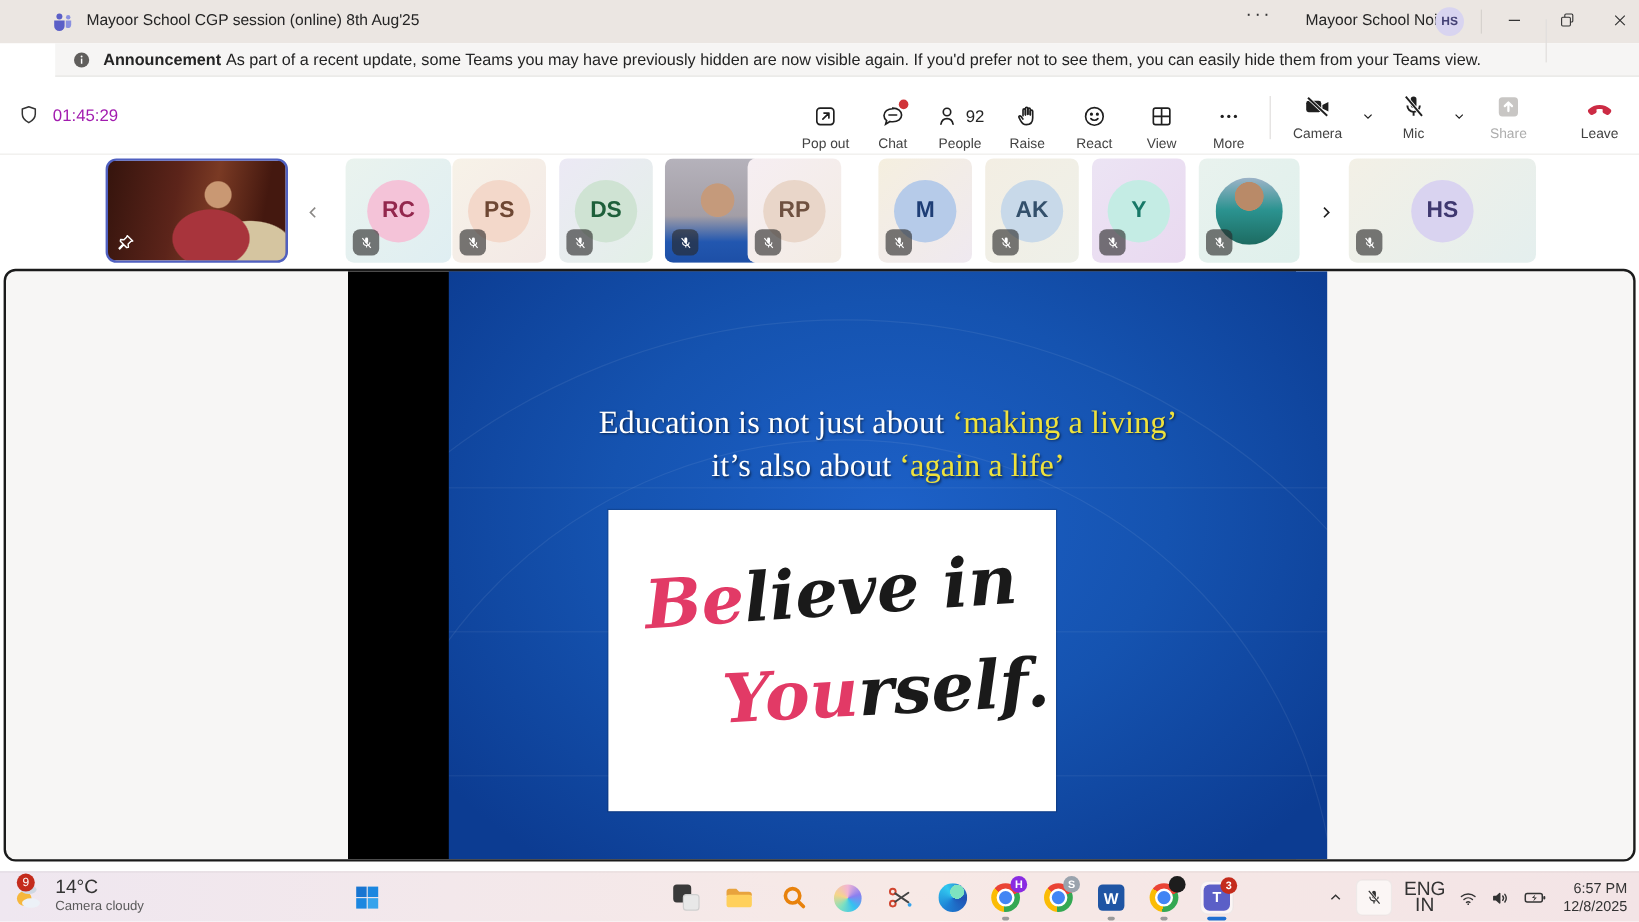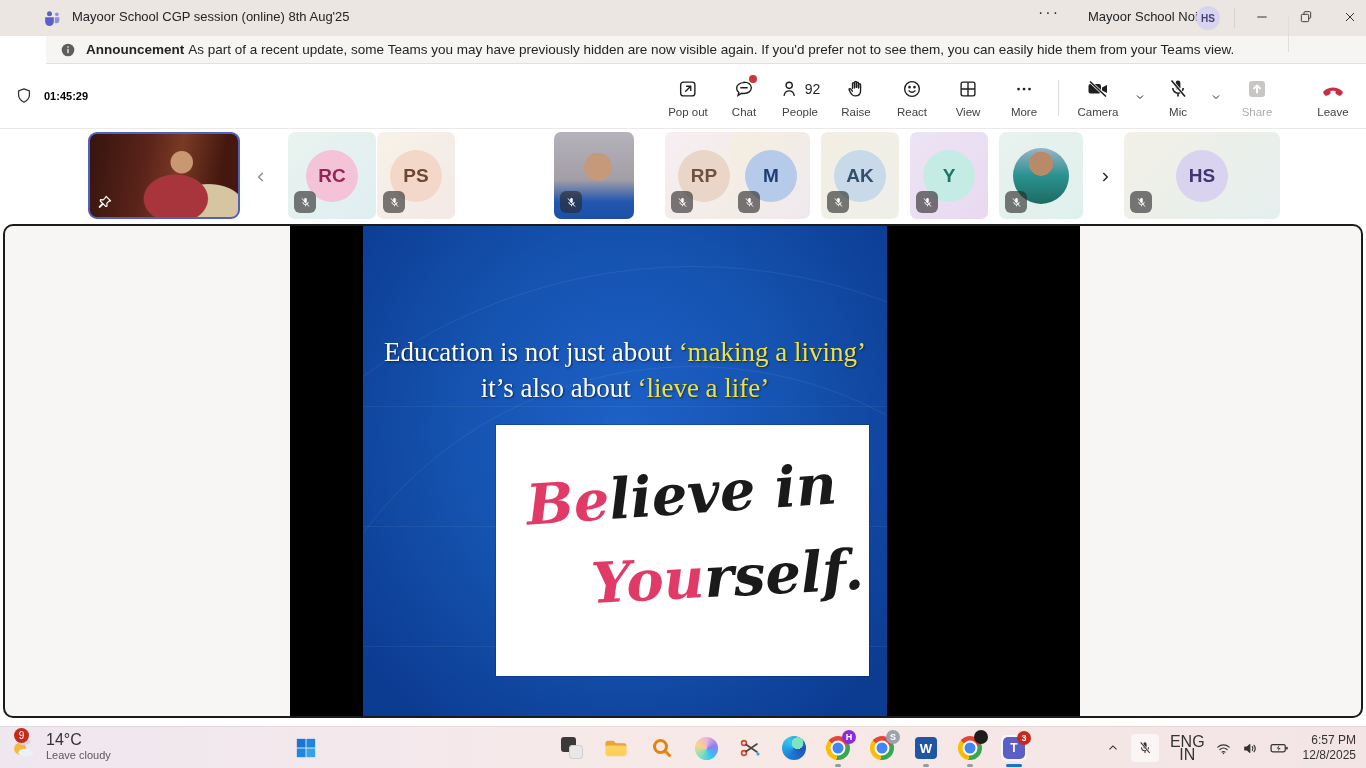--- a/index.html
+++ b/index.html
@@ -35,7 +35,7 @@
   #toolbar { position:absolute; left:0; top:64px; width:1366px; height:65px;
     background:#ffffff; border-bottom:1px solid #eceae8; }
   #timer-wrap { position:absolute; left:14px; top:22px; display:flex; align-items:center; gap:10px; }
-  #timer { font-size:11px; color:#000000;font-weight:bold; }
+  #timer { font-size:14px; color:#a21caf; }
   .tbtn { display:flex; flex-direction:column; align-items:center; justify-content:center;
     gap:5px; height:58px; }
   .tbtn .lbl { font-size:11.5px; color:#424242; white-space:nowrap; }

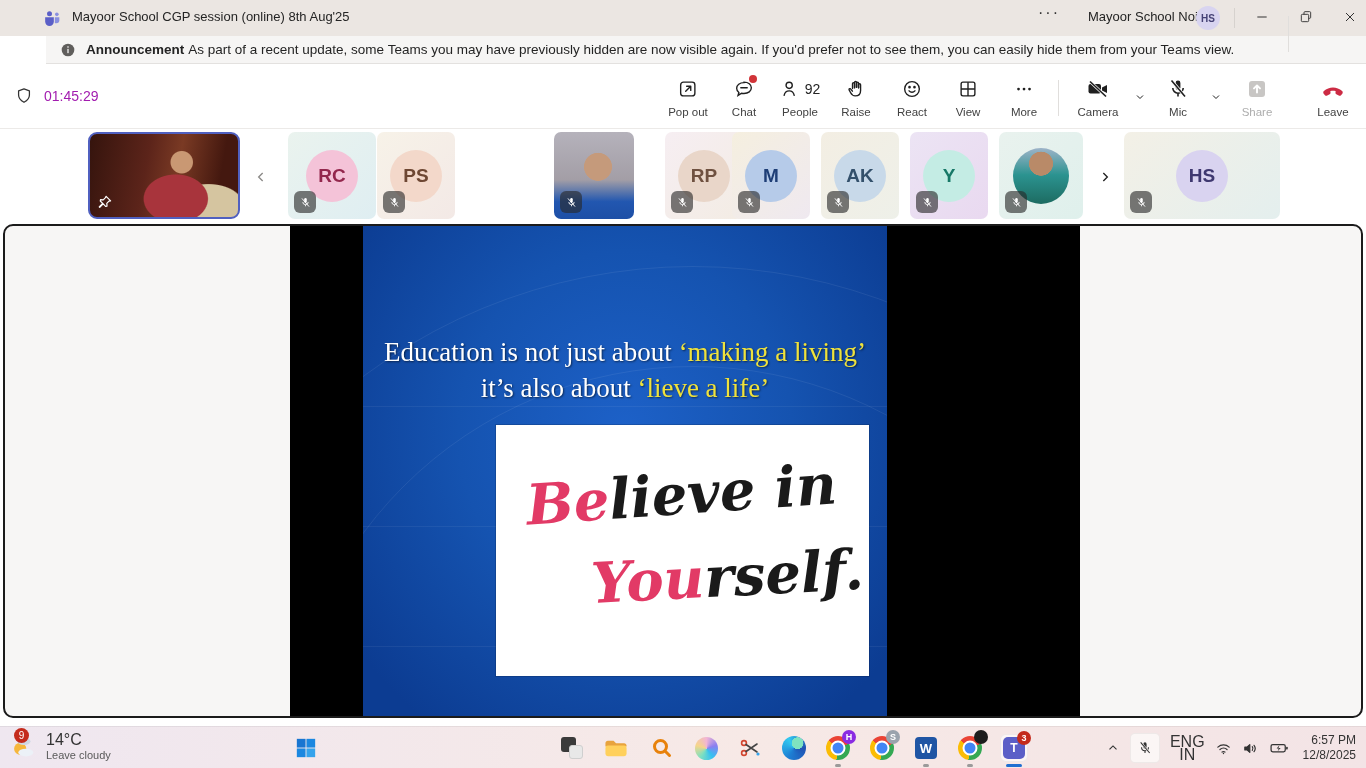--- a/index.html
+++ b/index.html
@@ -41,7 +41,7 @@
   .tbtn .lbl { font-size:11.5px; color:#424242; white-space:nowrap; }
   .tbtn .ic { position:relative; height:24px; display:flex; align-items:center; }
   #center-btns { position:absolute; left:660px; top:4px; display:flex; }
-  #center-btns .tbtn { width:56px; }
+  #center-btns .tbtn { width:56px;justify-content:flex-end; }
   .red-dot { position:absolute; right:-2px; top:-2px; width:8px; height:8px;
     border-radius:50%; background:#d13438; }
   .count { font-size:14px; color:#242424; margin-left:3px; }

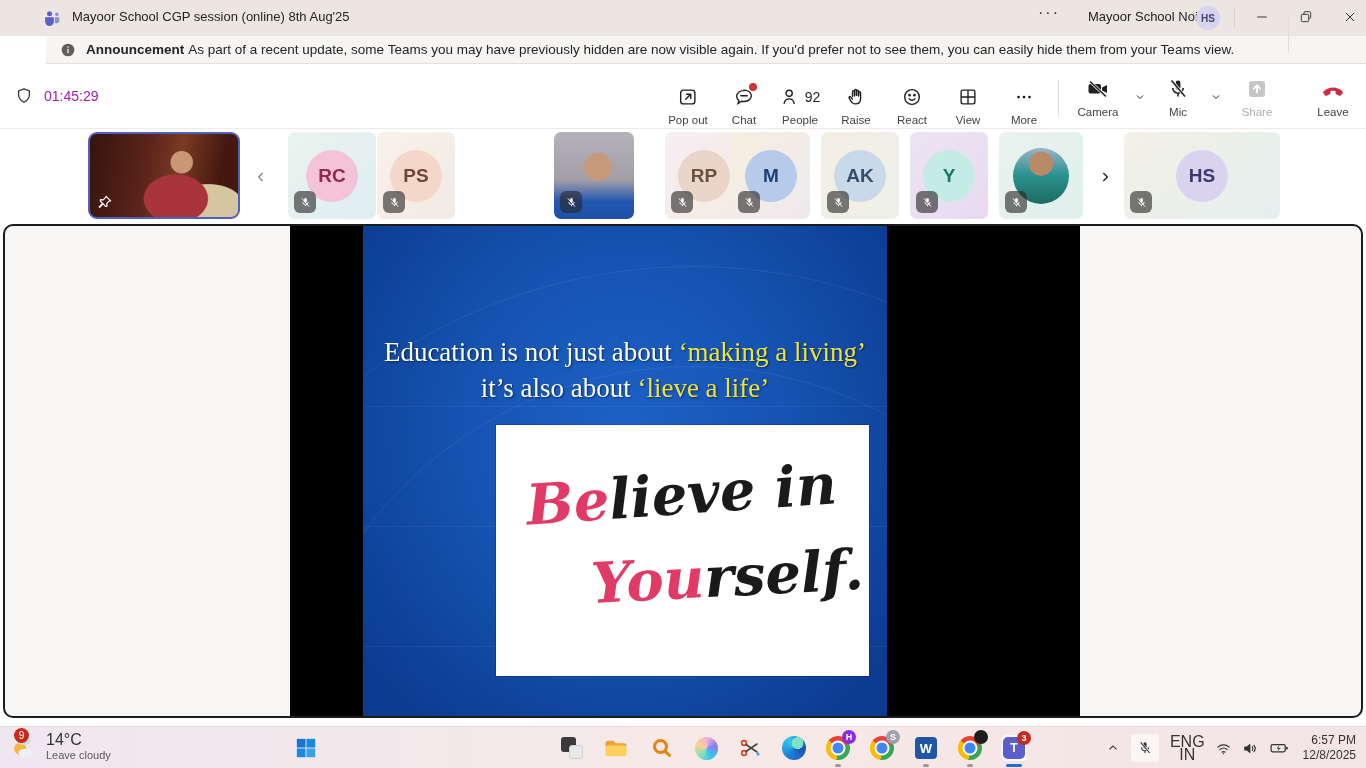--- a/index.html
+++ b/index.html
@@ -410,6 +410,19 @@
     </div>
   </div>
 
+  <div class="tile t-ds">
+    <div class="circle c-ds">
+        <span>DS</span>
+      </div>
+    <div class="mic-badge">
+      <svg width="13" height="13" viewBox="0 0 24 24">
+          <rect x="9.7" y="3.5" width="4.6" height="9" rx="2.3" fill="#fff"></rect>
+          <path d="M7 11a5 5 0 0010 0" fill="none" stroke="#fff" stroke-width="1.6"></path>
+          <line x1="12" y1="16" x2="12" y2="19" stroke="#fff" stroke-width="1.6"></line>
+          <line x1="5.5" y1="4.5" x2="18.5" y2="19.5" stroke="#fff" stroke-width="1.8"></line>
+        </svg>
+    </div>
+  </div>
 
   <div class="tile t-v2">
     <div class="mic-badge">

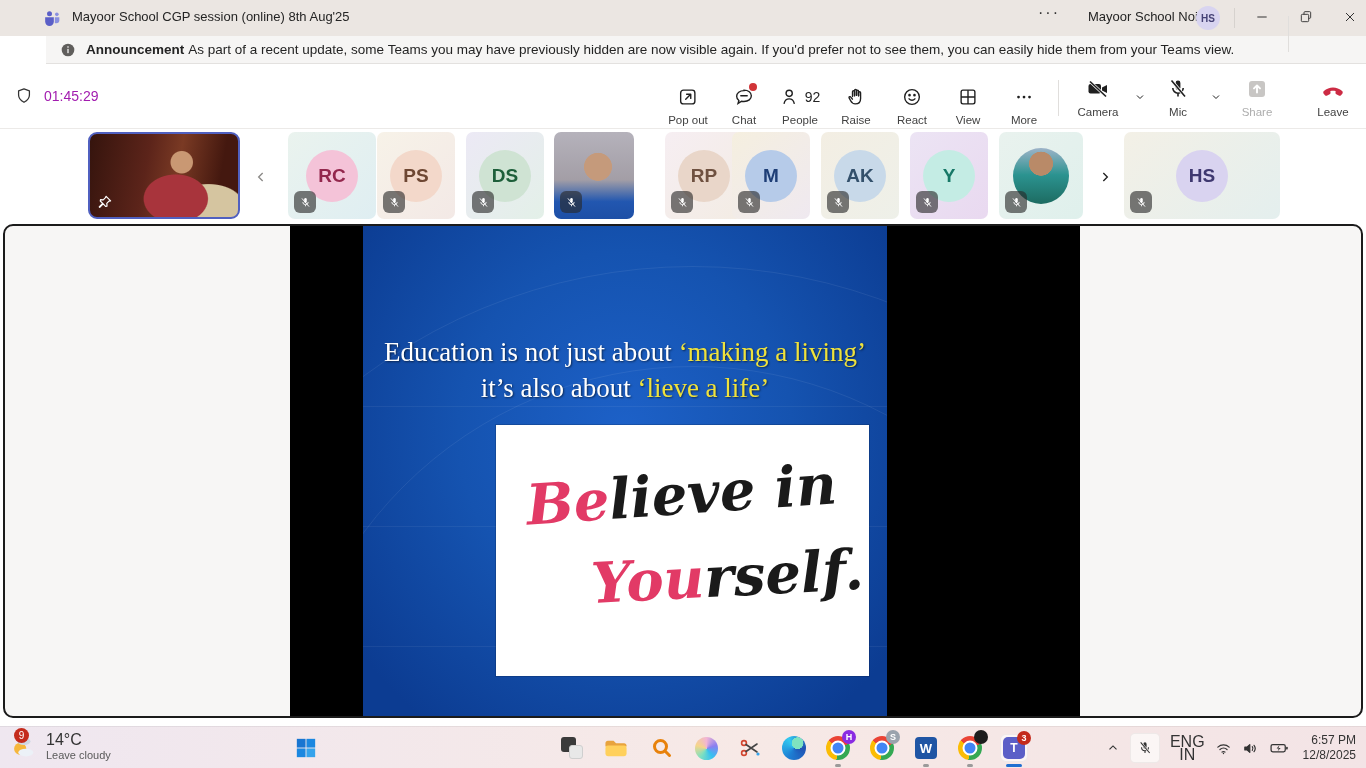--- a/index.html
+++ b/index.html
@@ -75,7 +75,7 @@
   .t-v2 { left:554px; width:80px; background:
       radial-gradient(circle at 55% 40%, #c59a7b 0 20%, rgba(0,0,0,0) 21%),
       linear-gradient(180deg, #b5b2bb 0%, #a39ea6 55%, #2257b0 80%, #1d4fa6 100%); }
-  .t-rp { left:665px; width:78px; background:linear-gradient(135deg,#f6eef2,#f3ece4);text-decoration:underline; }
+  .t-rp { left:623px; width:78px; background:linear-gradient(135deg,#f6eef2,#f3ece4);text-decoration:underline; }
   .t-m  { left:732px; width:78px; background:linear-gradient(135deg,#f5efdf,#efe9f0); }
   .t-ak { left:821px; width:78px; background:linear-gradient(135deg,#f3eee3,#eef0e9); }
   .t-y  { left:910px; width:78px; background:linear-gradient(135deg,#ece4f4,#e9d9f0); }

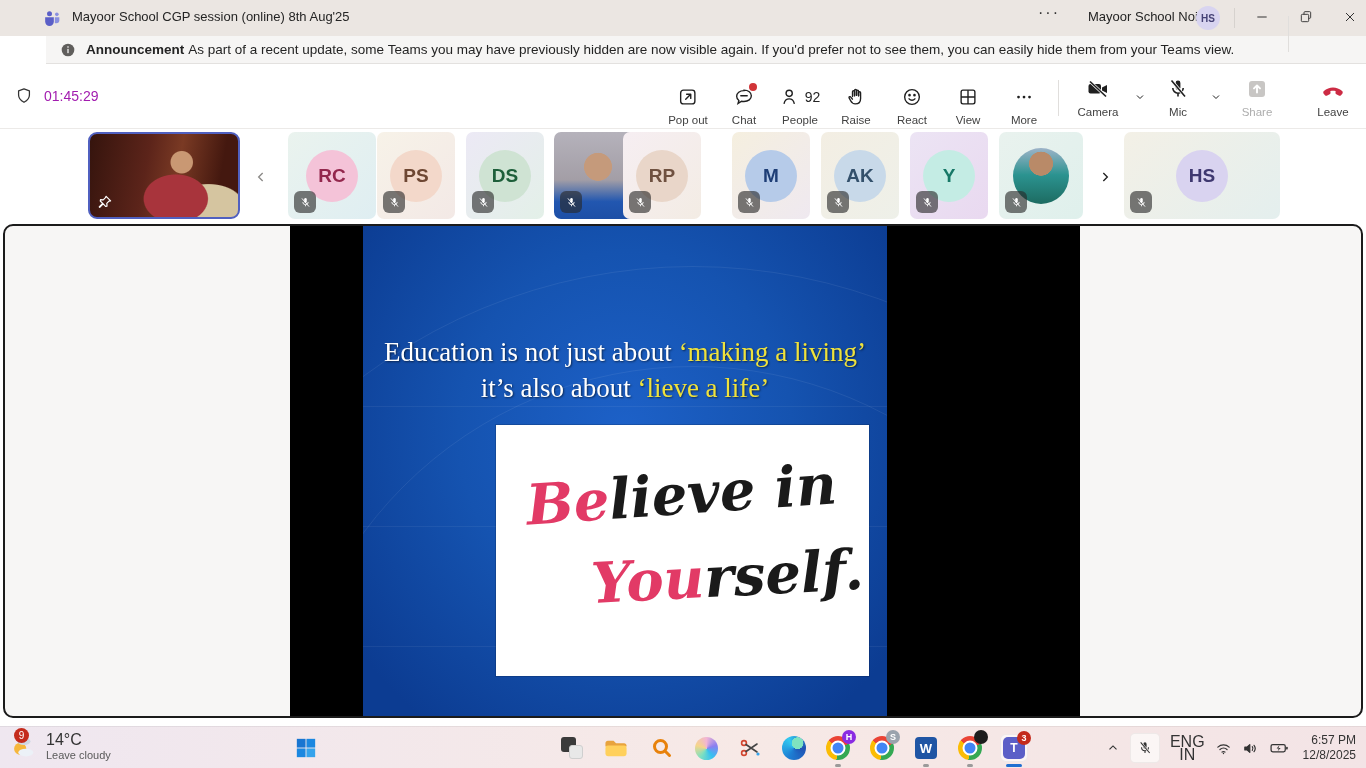--- a/index.html
+++ b/index.html
@@ -100,7 +100,7 @@
     border:2px solid #1b1b1b; border-radius:10px; background:#f7f6f5; overflow:hidden; }
   #letterbox { position:absolute; left:285px; top:0; width:790px; height:100%;
     background:#000; }
-  #slide { position:absolute; left:358px; top:0; width:524px; height:100%;
+  #slide { position:absolute; left:369px; top:0; width:732px; height:100%;
     background: radial-gradient(ellipse at 50% 42%, #1d61c8 0%, #1553b0 45%, #0c3c92 90%);
     overflow:hidden;padding-left:32px; }
   .globe-ring { position:absolute; border:1px solid rgba(255,255,255,.07); border-radius:50%; }

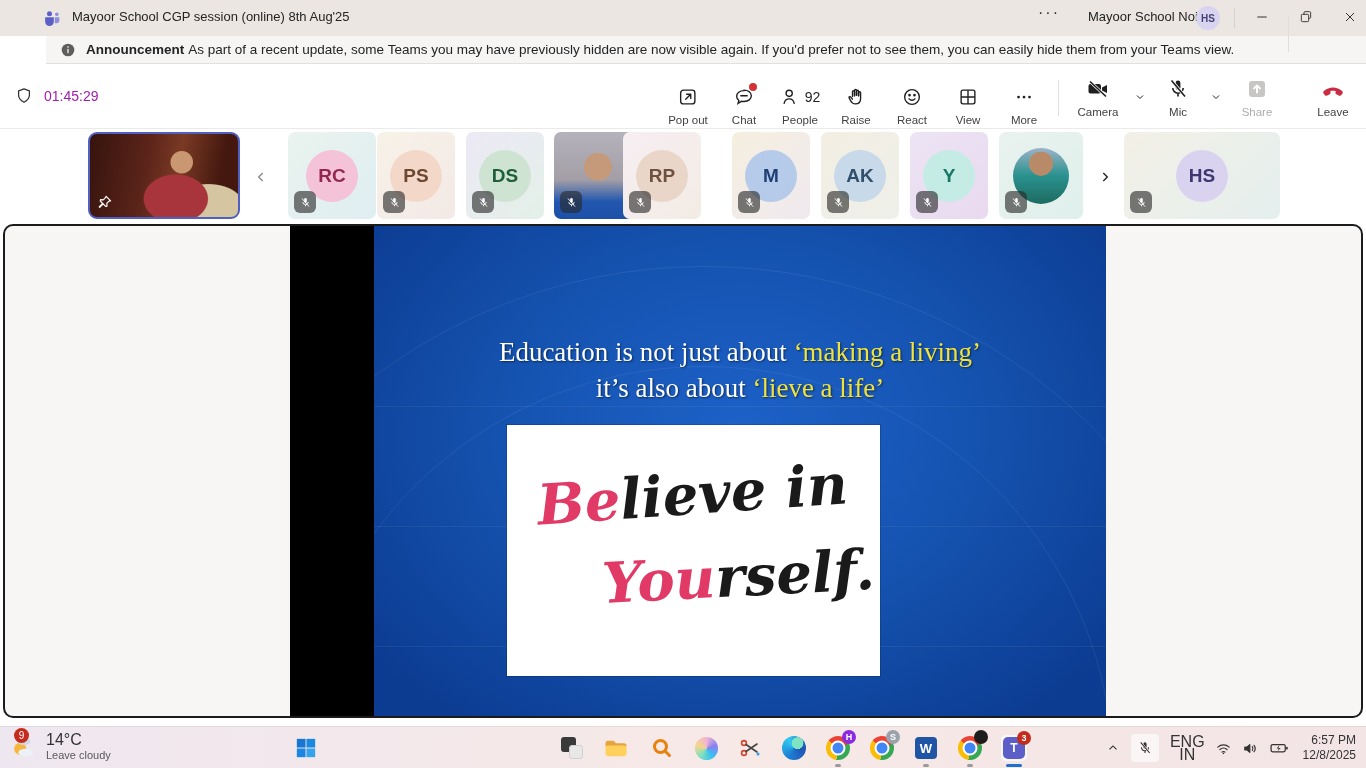--- a/index.html
+++ b/index.html
@@ -535,7 +535,7 @@
 
     <div id="slide-heading">
       <div><span>Education is not just about </span><span class="hl">‘making a living’</span></div>
-      <div><span>it’s also about </span><span class="hl">‘lieve a life’</span></div>
+      <div><span>it’s also about </span><span class="hl">‘again a life’</span></div>
     </div>
 
     <div id="quote-card">

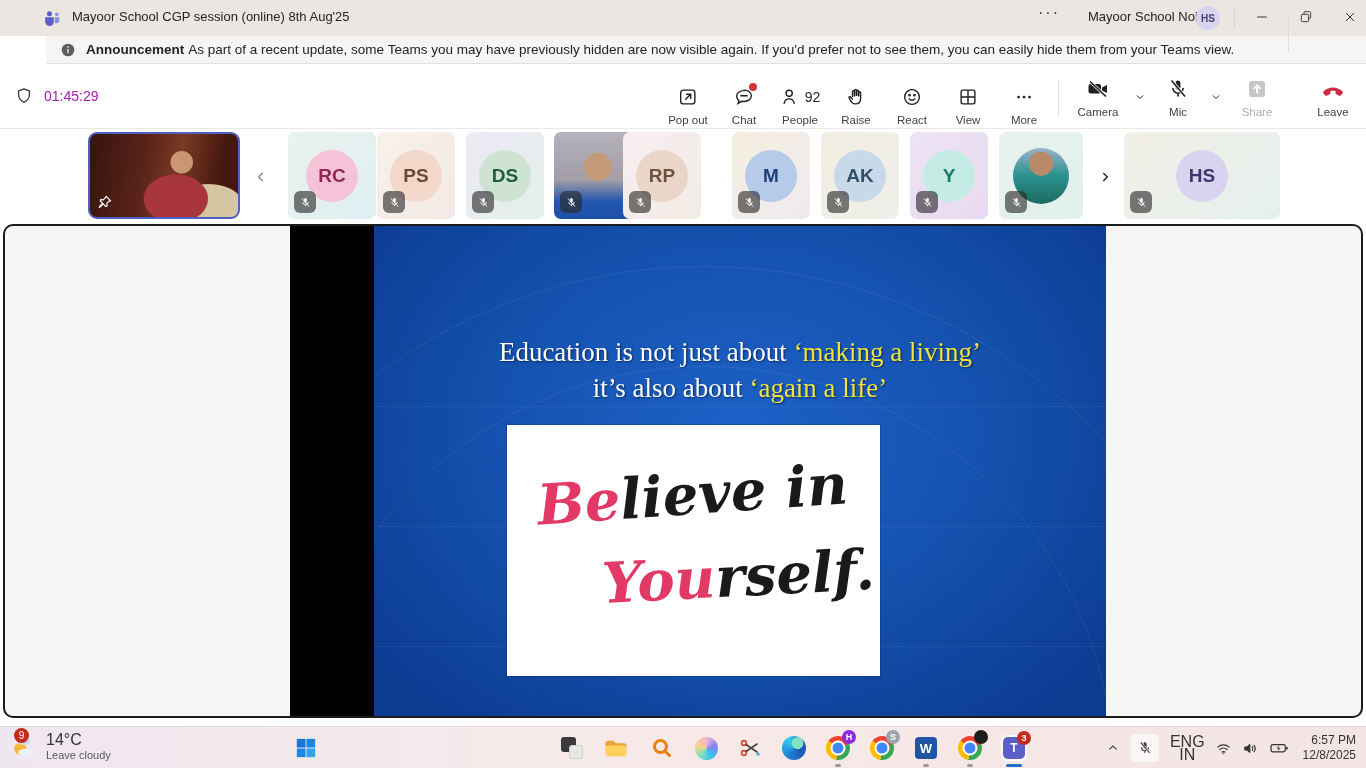--- a/index.html
+++ b/index.html
@@ -559,7 +559,7 @@
     </div>
     <div>
       <div id="weather-temp">14°C</div>
-      <div id="weather-cond">Leave cloudy</div>
+      <div id="weather-cond">Camera cloudy</div>
     </div>
   </div>
 

